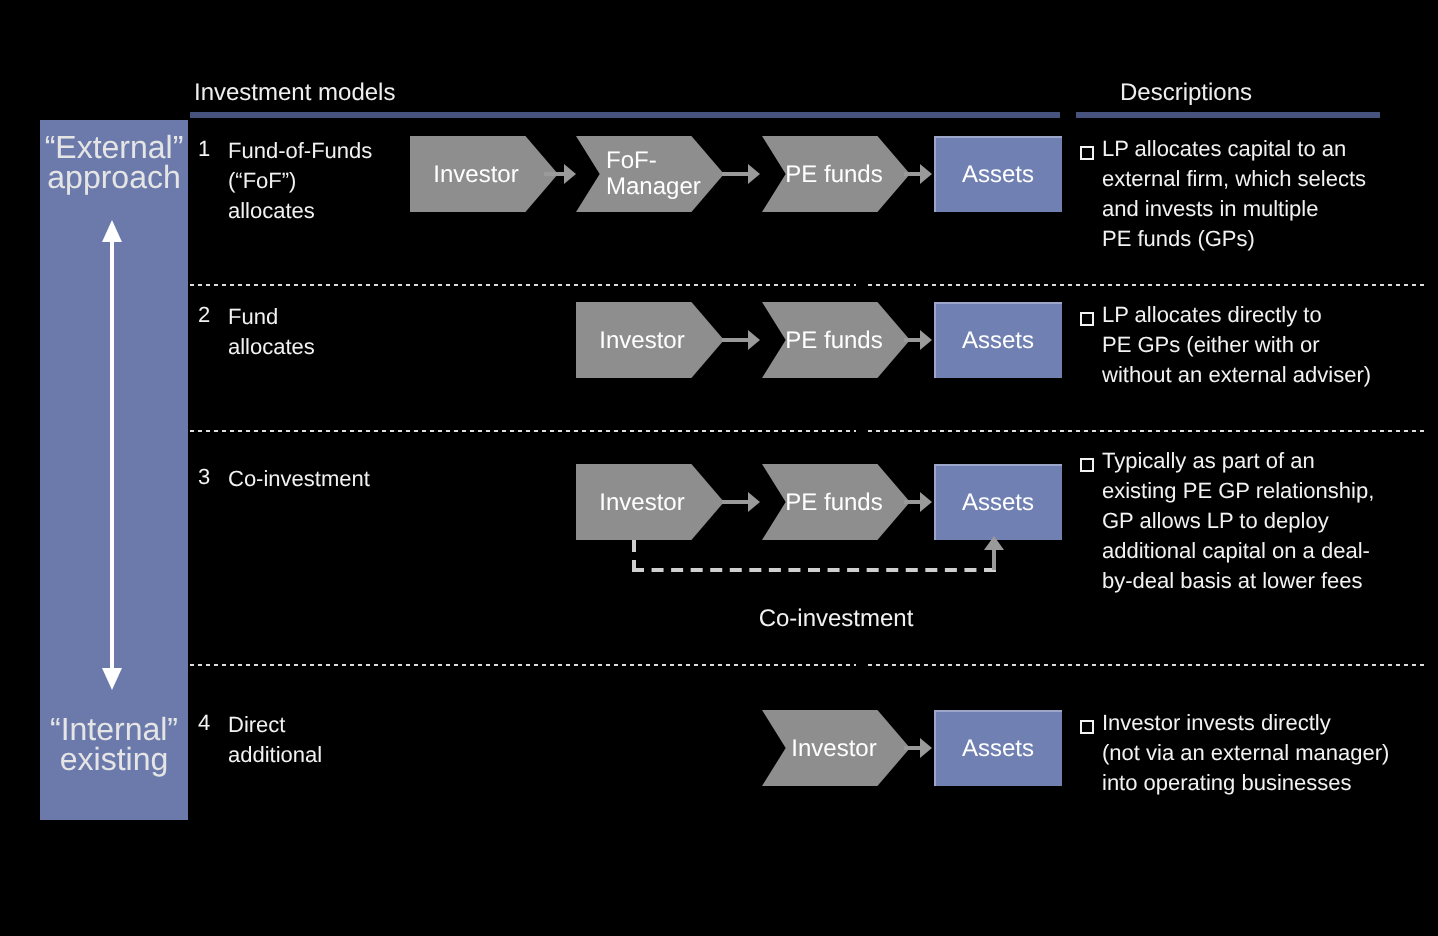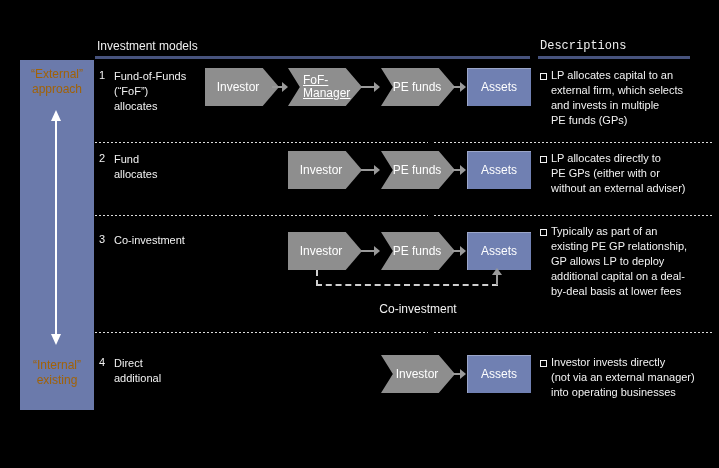--- a/index.html
+++ b/index.html
@@ -41,7 +41,7 @@
 
   <div class="col-header" style="left:97px;top:39px;text-align:right;">Investment models</div>
   <div class="hrule" style="left:95px;top:56px;width:435px;"></div>
-  <div class="col-header" style="left:540px;top:39px;font-family:Liberation Mono, monospace;">Descriptions</div>
+  <div class="col-header" style="left:560px;top:39px;">Descriptions</div>
   <div class="hrule" style="left:538px;top:56px;width:152px;"></div>
 
   <div class="sidebar"></div>

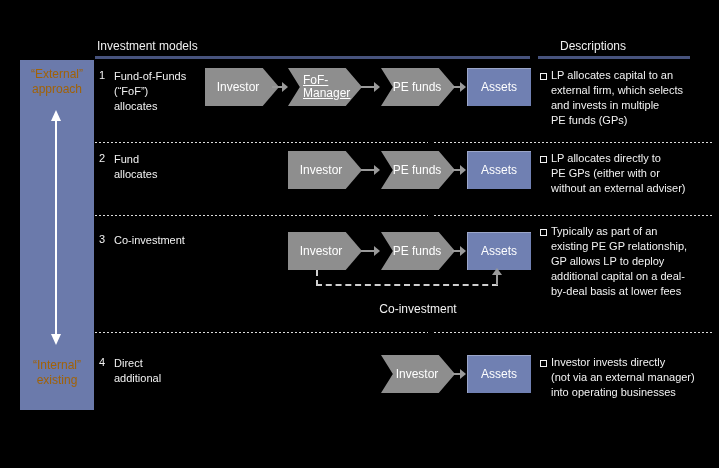--- a/index.html
+++ b/index.html
@@ -10,8 +10,8 @@
   .dotline{position:absolute;height:1px;opacity:.95;
     background-image:repeating-linear-gradient(90deg,#e9e9e9 0 2px,transparent 2px 4px);}
   .sidebar{position:absolute;left:20px;top:60px;width:74px;height:350px;background:#6b7aab;}
-  .sidebar-label{position:absolute;left:20px;width:74px;text-align:center;font-size:12px;
-    line-height:15px;white-space:pre-line;color:#a16207;}
+  .sidebar-label{position:absolute;left:20px;width:74px;text-align:center;font-size:16px;
+    line-height:15px;white-space:pre-line;color:#e5e5e5;}
   .vshaft{position:absolute;background:#fff;}
   .tri{position:absolute;width:0;height:0;}
   .rownum{position:absolute;font-size:11px;color:#f2f2f2;}

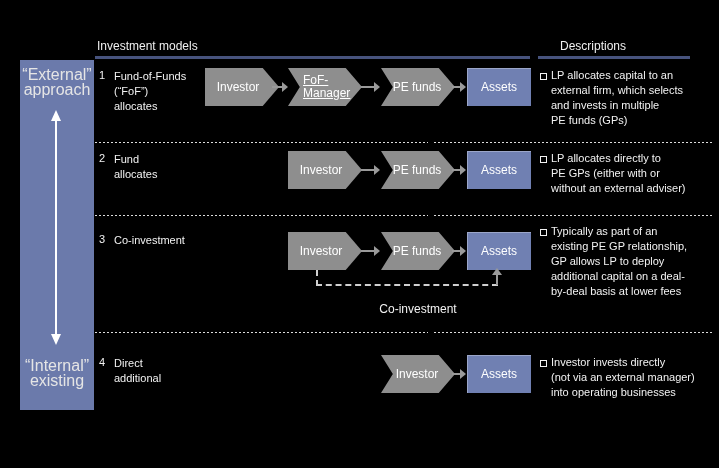--- a/index.html
+++ b/index.html
@@ -66,7 +66,7 @@
 allocates</div>
   <div class="chev flat" style="left:205px;top:68px;">Investor</div>
   <div class="flow-arrow" style="left:272px;top:86px;width:10px;"></div>
-  <div class="chev notch fof" style="left:288px;top:68px;text-decoration:underline;">FoF-
+  <div class="chev notch fof" style="left:288px;top:68px;">FoF-
 Manager</div>
   <div class="flow-arrow" style="left:361px;top:86px;width:13px;"></div>
   <div class="chev notch" style="left:381px;top:68px;">PE funds</div>

